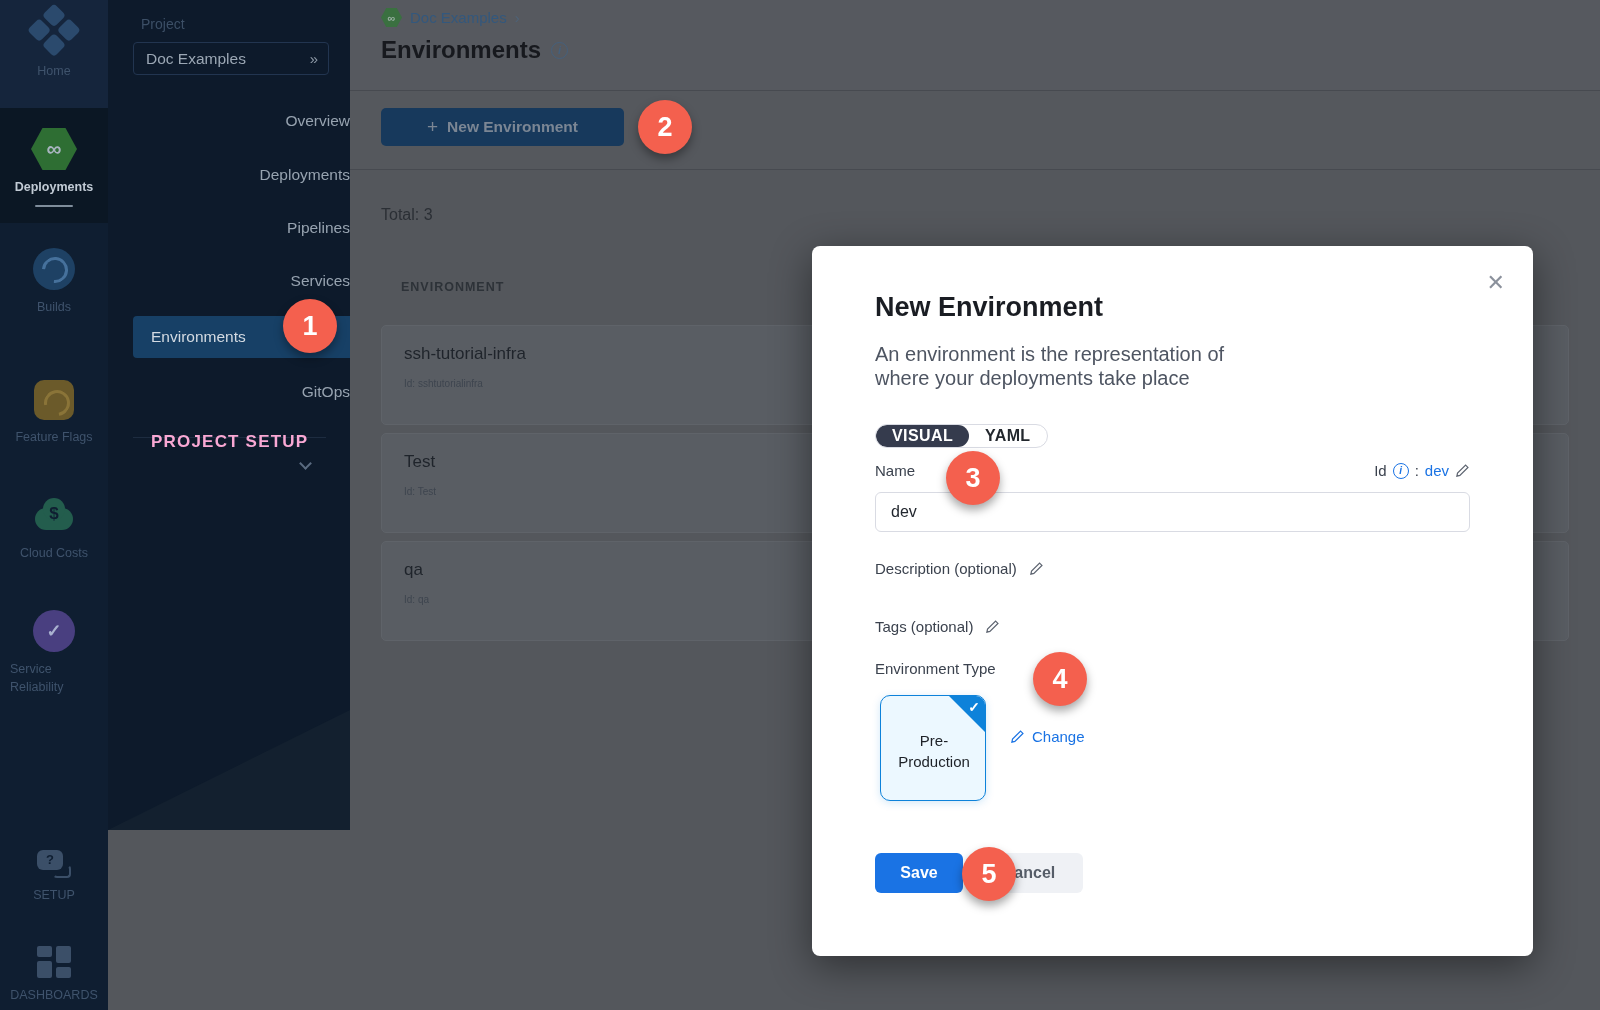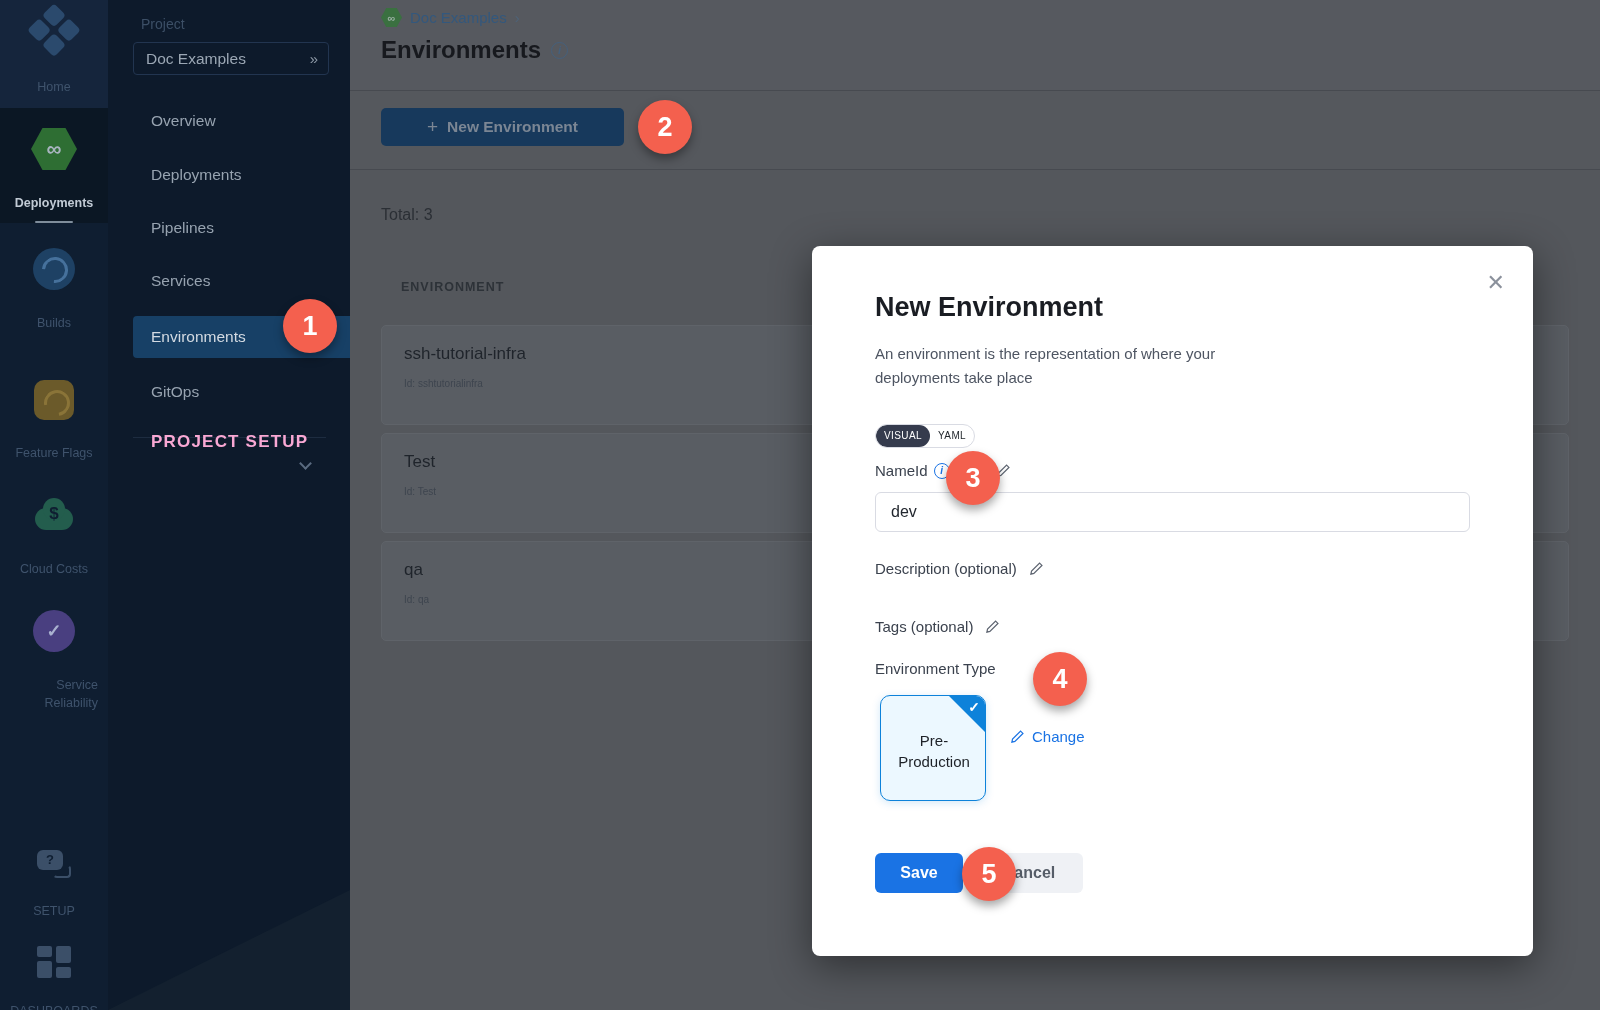--- a/index.html
+++ b/index.html
@@ -45,7 +45,7 @@
   .ico-dash i:nth-child(3){height:17px; margin-top:-6px;} .ico-dash i:nth-child(4){height:11px;}
 
   
-  .subnav { position:absolute; left:108px; top:0; width:242px; height:1010px; background:#0d1a2b; z-index:2; overflow:hidden; }
+  .subnav { position:absolute; left:108px; top:0; width:242px; height:830px; background:#0d1a2b; z-index:2; overflow:hidden;text-align:right; }
   .subnav-deco { position:absolute; left:0; bottom:0; width:242px; height:120px; background:#13202f;
                  clip-path:polygon(0 100%,100% 0,100% 100%); }
   .proj-label { position:absolute; left:33px; top:16px; font-size:14px; color:#3c4f66; }

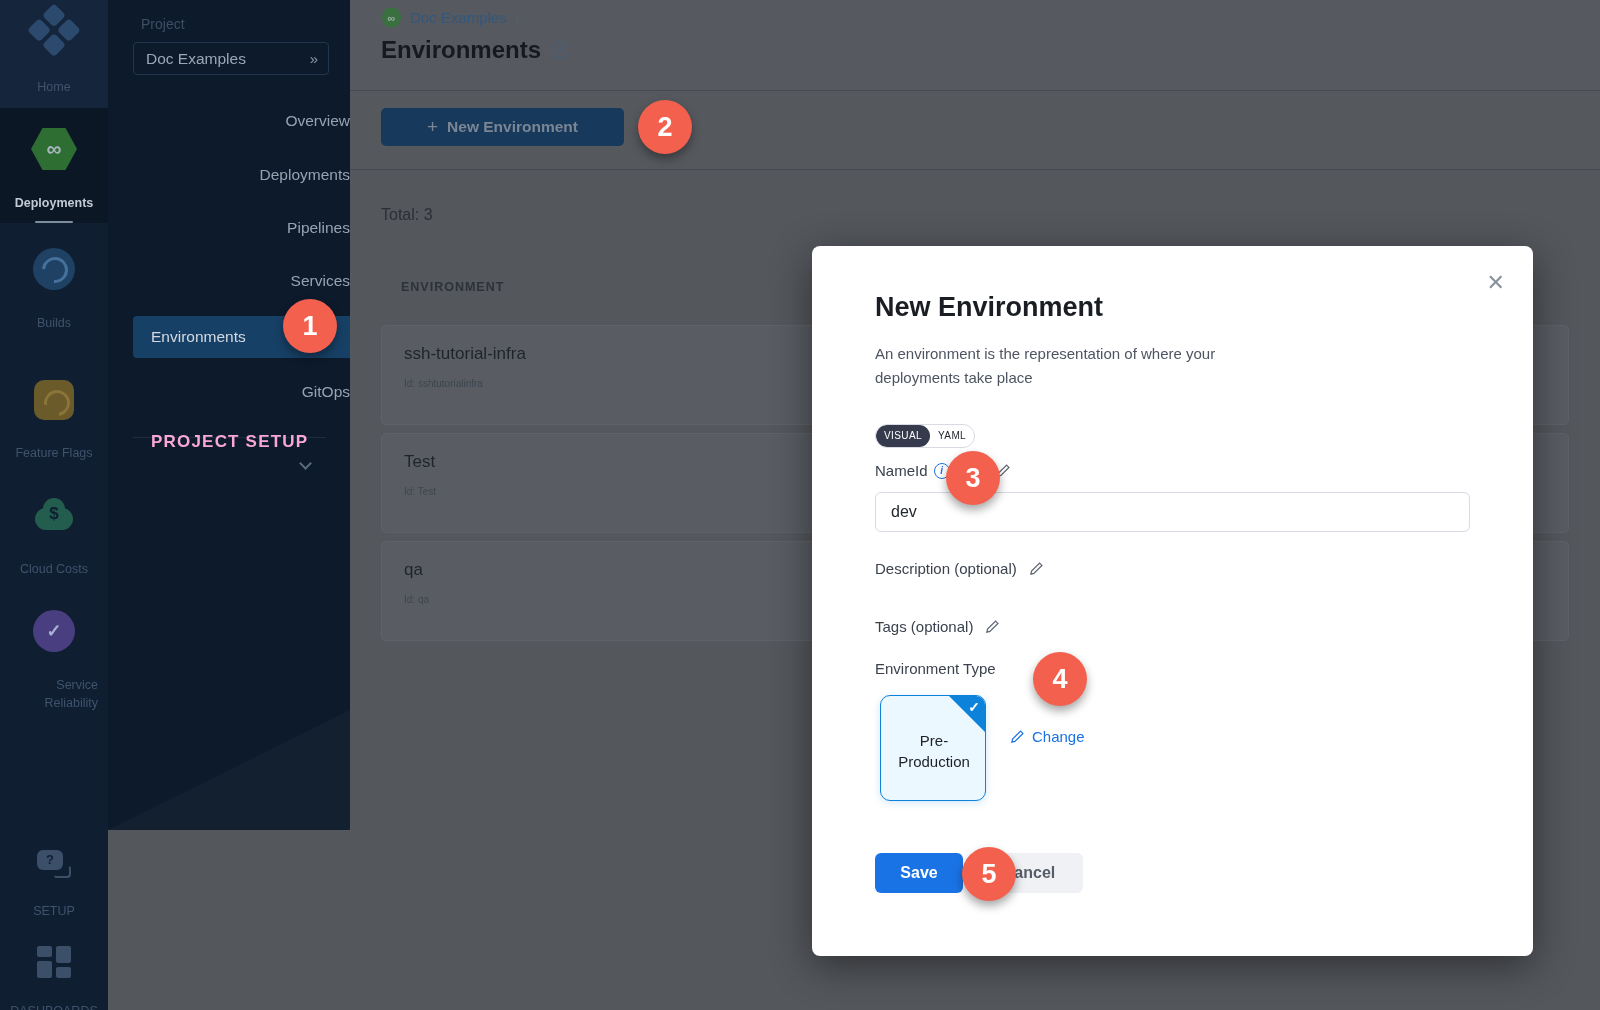--- a/index.html
+++ b/index.html
@@ -12,7 +12,7 @@
   .rail-sec-home   { position:absolute; left:0; top:0;   width:108px; height:108px; background:#15253c; }
   .rail-sec-active { position:absolute; left:0; top:108px; width:108px; height:115px; background:#0b1724; }
   .rail-item { position:absolute; left:0; width:108px; display:flex; flex-direction:column; align-items:center; cursor:pointer; }
-  .rail-label { margin-top:24px; font-size:12.5px; font-weight:500; color:#3f536c; text-align:right; line-height:1.45; }
+  .rail-label { margin-top:8px; font-size:12.5px; font-weight:500; color:#3f536c; text-align:left; line-height:1.45; }
   .rail-label.active { color:#c2cbd5; font-weight:600; }
   .rail-underline { width:38px; height:2px; background:#7f8d9b; margin-top:9px; border-radius:1px; }
 

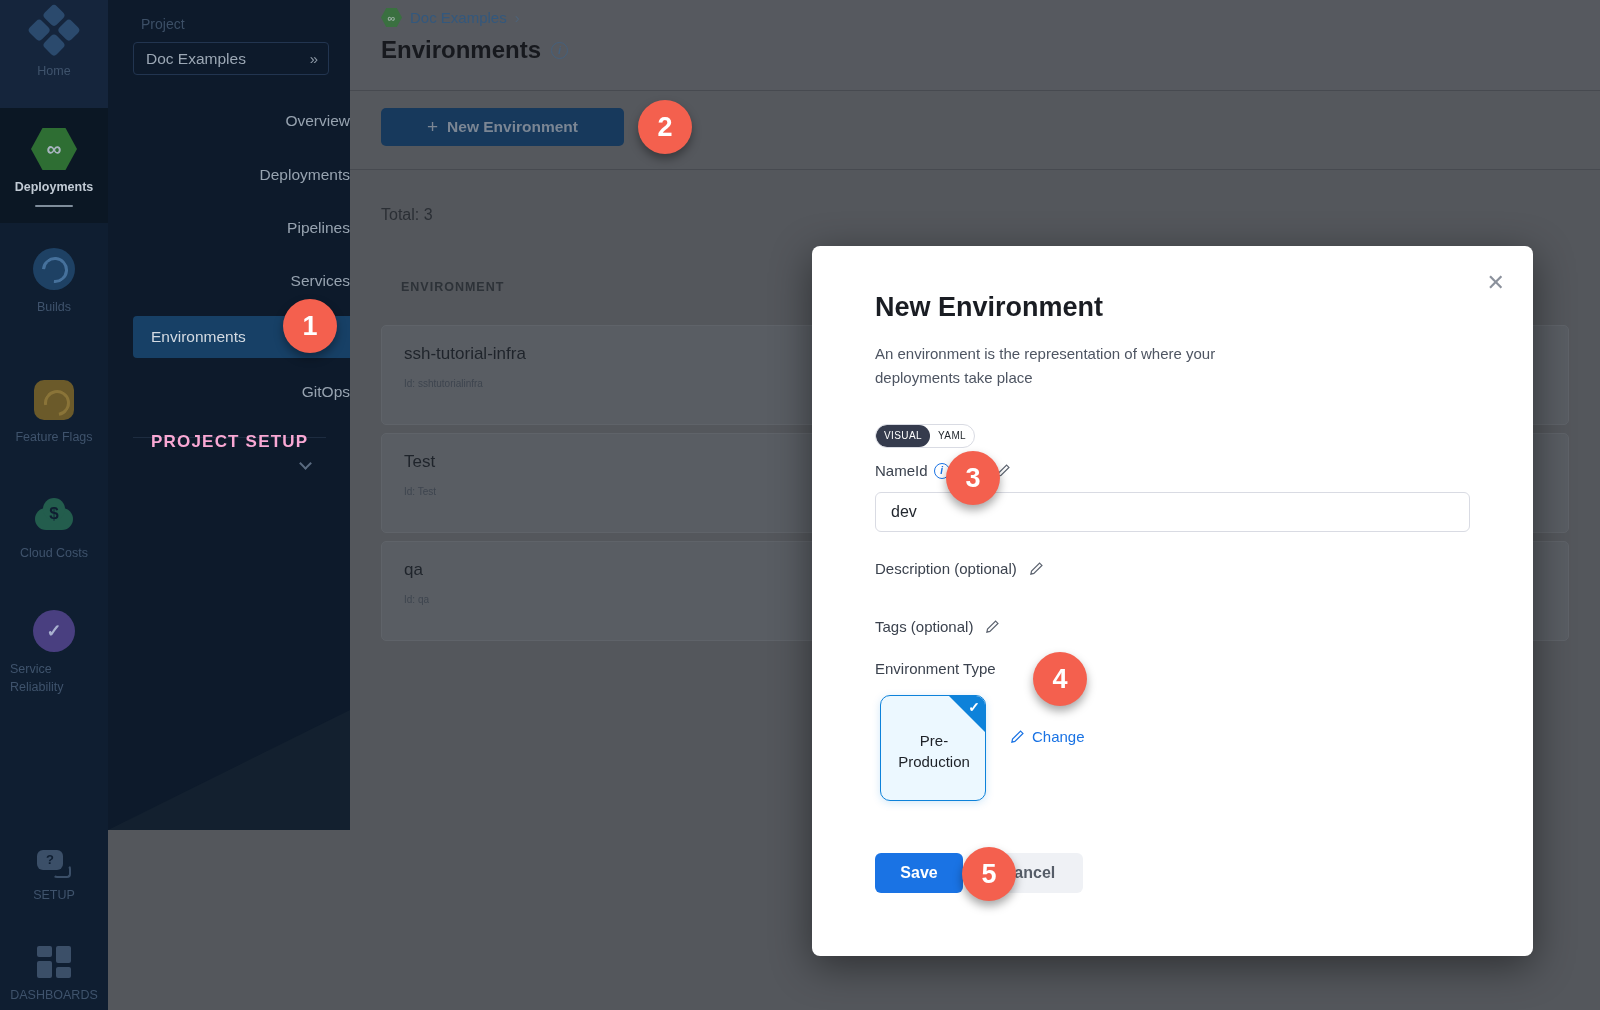--- a/index.html
+++ b/index.html
@@ -94,7 +94,7 @@
            box-shadow:0 10px 40px rgba(0,0,0,0.45); z-index:5; }
   .modal-close { position:absolute; right:28px; top:24px; font-size:22px; color:#8b919c; cursor:pointer; font-weight:300; }
   .m-title { position:absolute; left:63px; top:46px; font-size:27px; font-weight:bold; color:#1a1d23; }
-  .m-desc { position:absolute; left:63px; top:96px; width:400px; font-size:15px; line-height:24px; color:#4e5562; }
+  .m-desc { position:absolute; left:63px; top:96px; width:400px; font-size:20px; line-height:24px; color:#4e5562; }
   .toggle { position:absolute; left:63px; top:178px; height:24px; border:1px solid #d9dbe3; border-radius:12px;
             display:flex; overflow:hidden; background:#fff; }
   .toggle .seg { padding:0 8px; font-size:10px; font-weight:normal; letter-spacing:.4px; line-height:22px; cursor:pointer; }

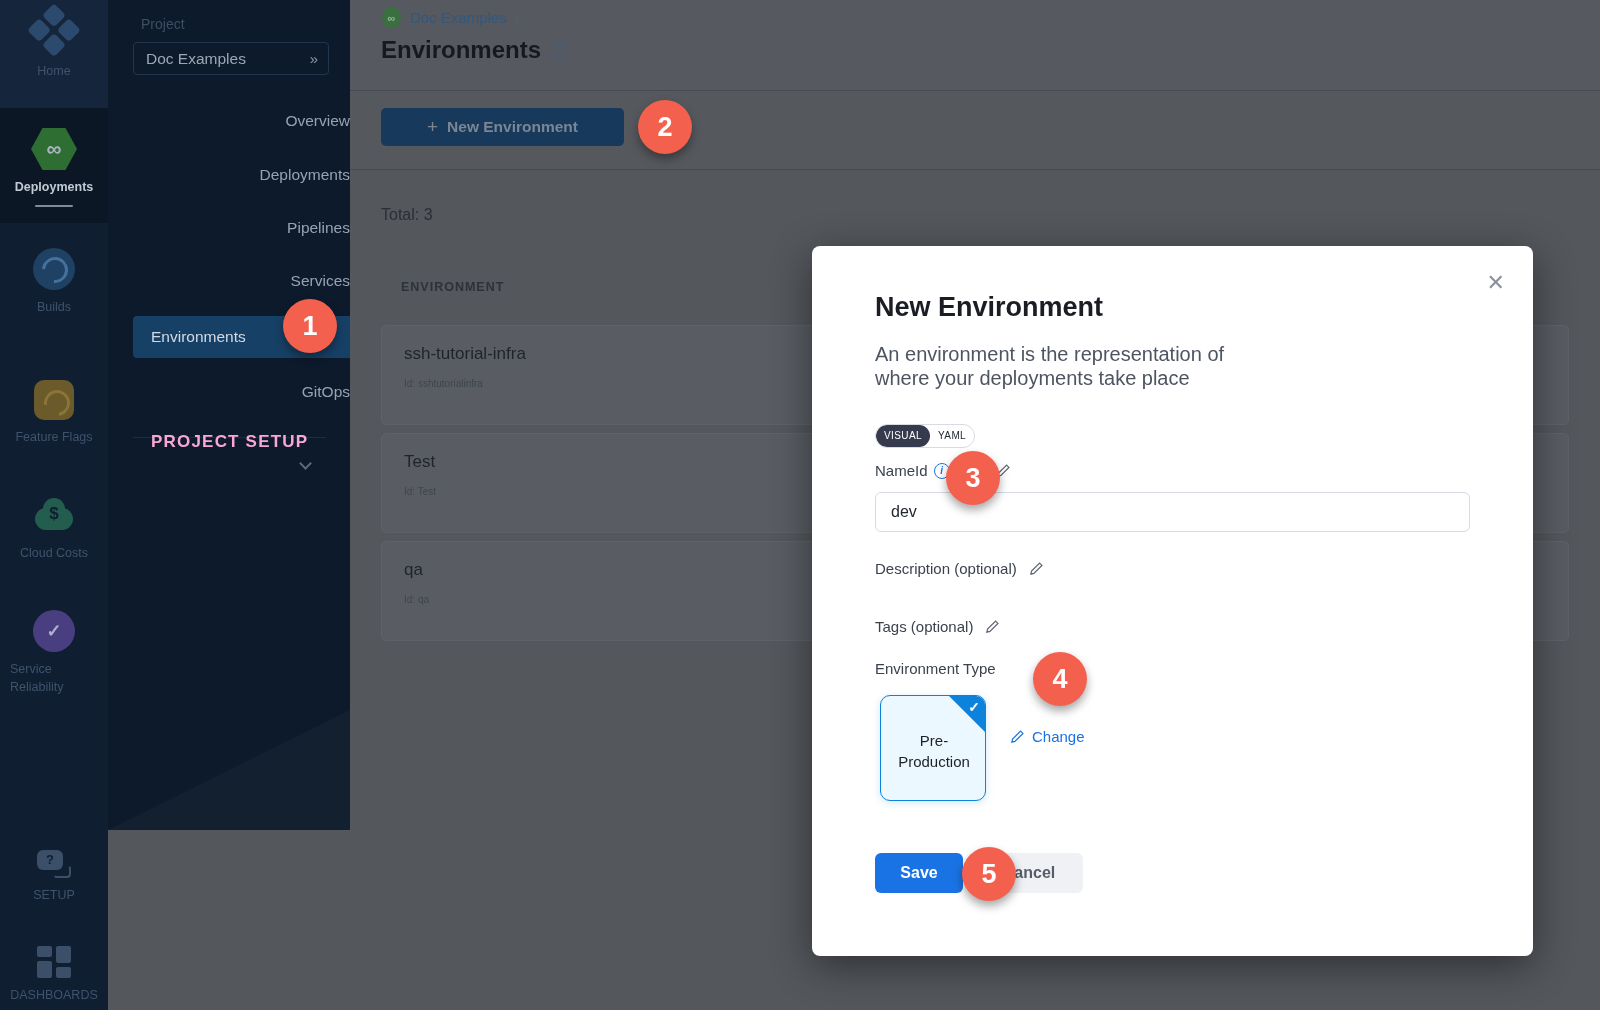--- a/index.html
+++ b/index.html
@@ -97,7 +97,7 @@
   .m-desc { position:absolute; left:63px; top:96px; width:400px; font-size:20px; line-height:24px; color:#4e5562; }
   .toggle { position:absolute; left:63px; top:178px; height:24px; border:1px solid #d9dbe3; border-radius:12px;
             display:flex; overflow:hidden; background:#fff; }
-  .toggle .seg { padding:0 8px; font-size:10px; font-weight:normal; letter-spacing:.4px; line-height:22px; cursor:pointer; }
+  .toggle .seg { padding:0 16px; font-size:16px; font-weight:bold; letter-spacing:.4px; line-height:22px; cursor:pointer; }
   .toggle .seg.on { background:#353b4d; color:#ffffff; border-radius:12px; }
   .toggle .seg.off { color:#22272d; }
   .m-label { font-size:15px; font-weight:500; color:#3b424e; }

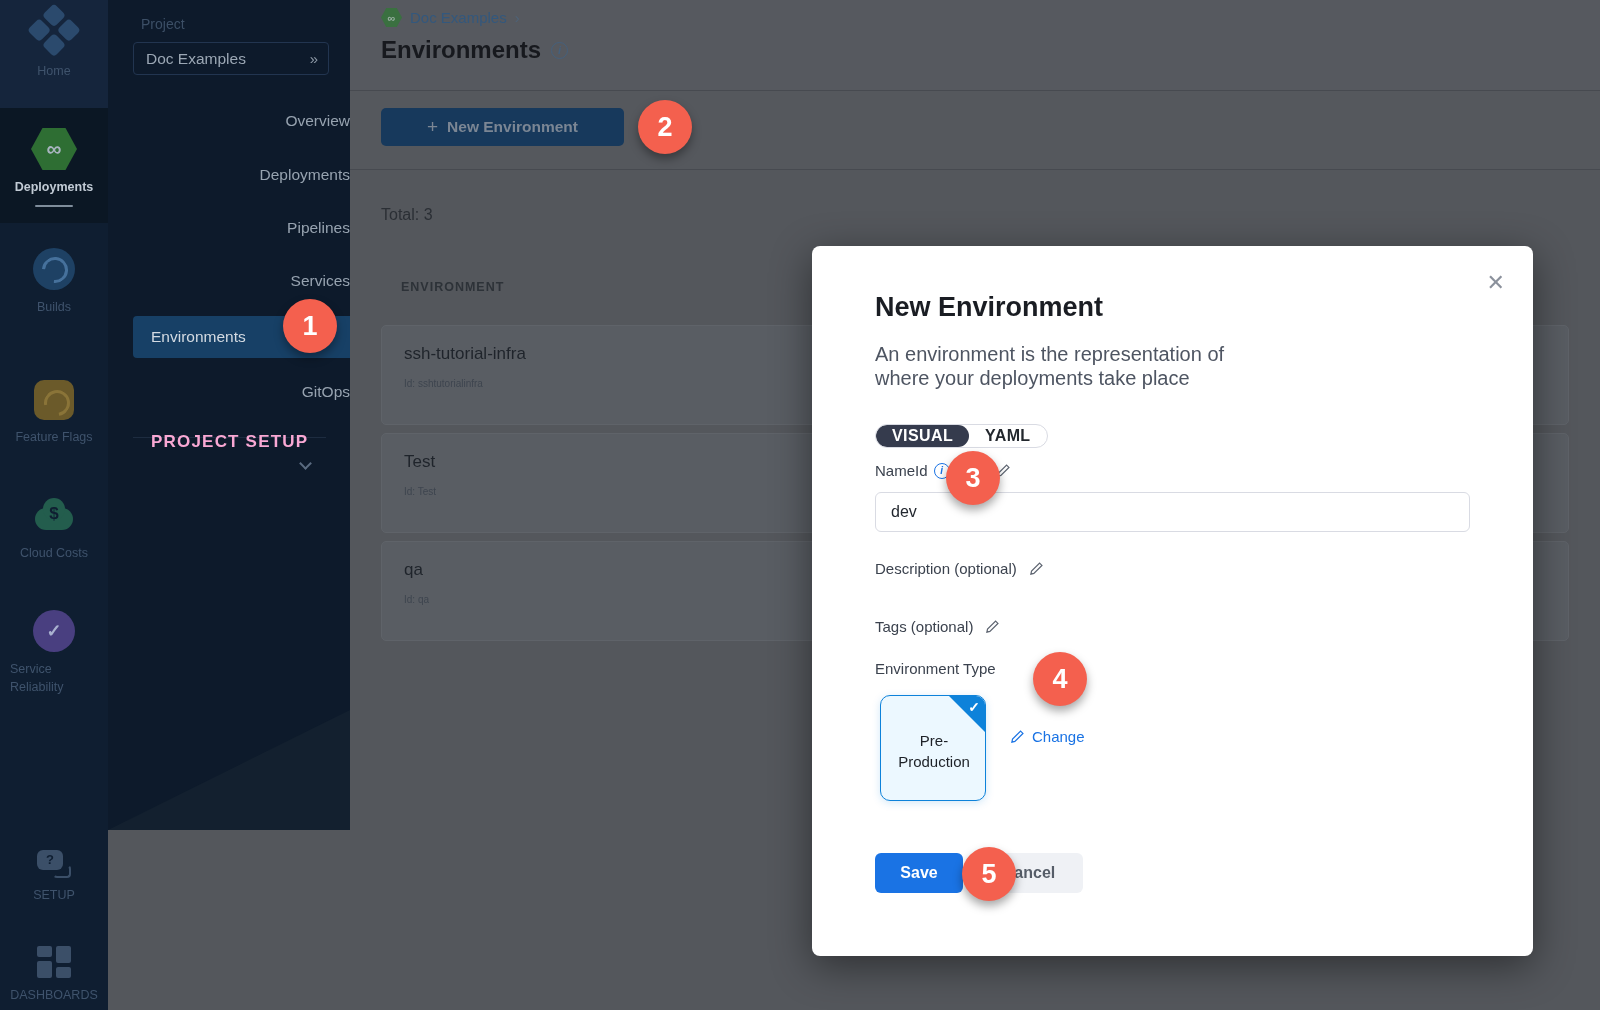--- a/index.html
+++ b/index.html
@@ -101,7 +101,7 @@
   .toggle .seg.on { background:#353b4d; color:#ffffff; border-radius:12px; }
   .toggle .seg.off { color:#22272d; }
   .m-label { font-size:15px; font-weight:500; color:#3b424e; }
-  .name-row { position:absolute; left:63px; top:216px; width:595px; display:flex; justify-content:flex-start; align-items:center; }
+  .name-row { position:absolute; left:63px; top:216px; width:595px; display:flex; justify-content:space-between; align-items:center; }
   .id-line { display:flex; align-items:center; gap:6px; font-size:15px; color:#3b424e; }
   .id-line .blue { color:#1a73e4; cursor:pointer; }
   .info-blue { width:16px; height:16px; border-radius:50%; border:1.5px solid #1a73e4; color:#1a73e4; font-size:10px;

